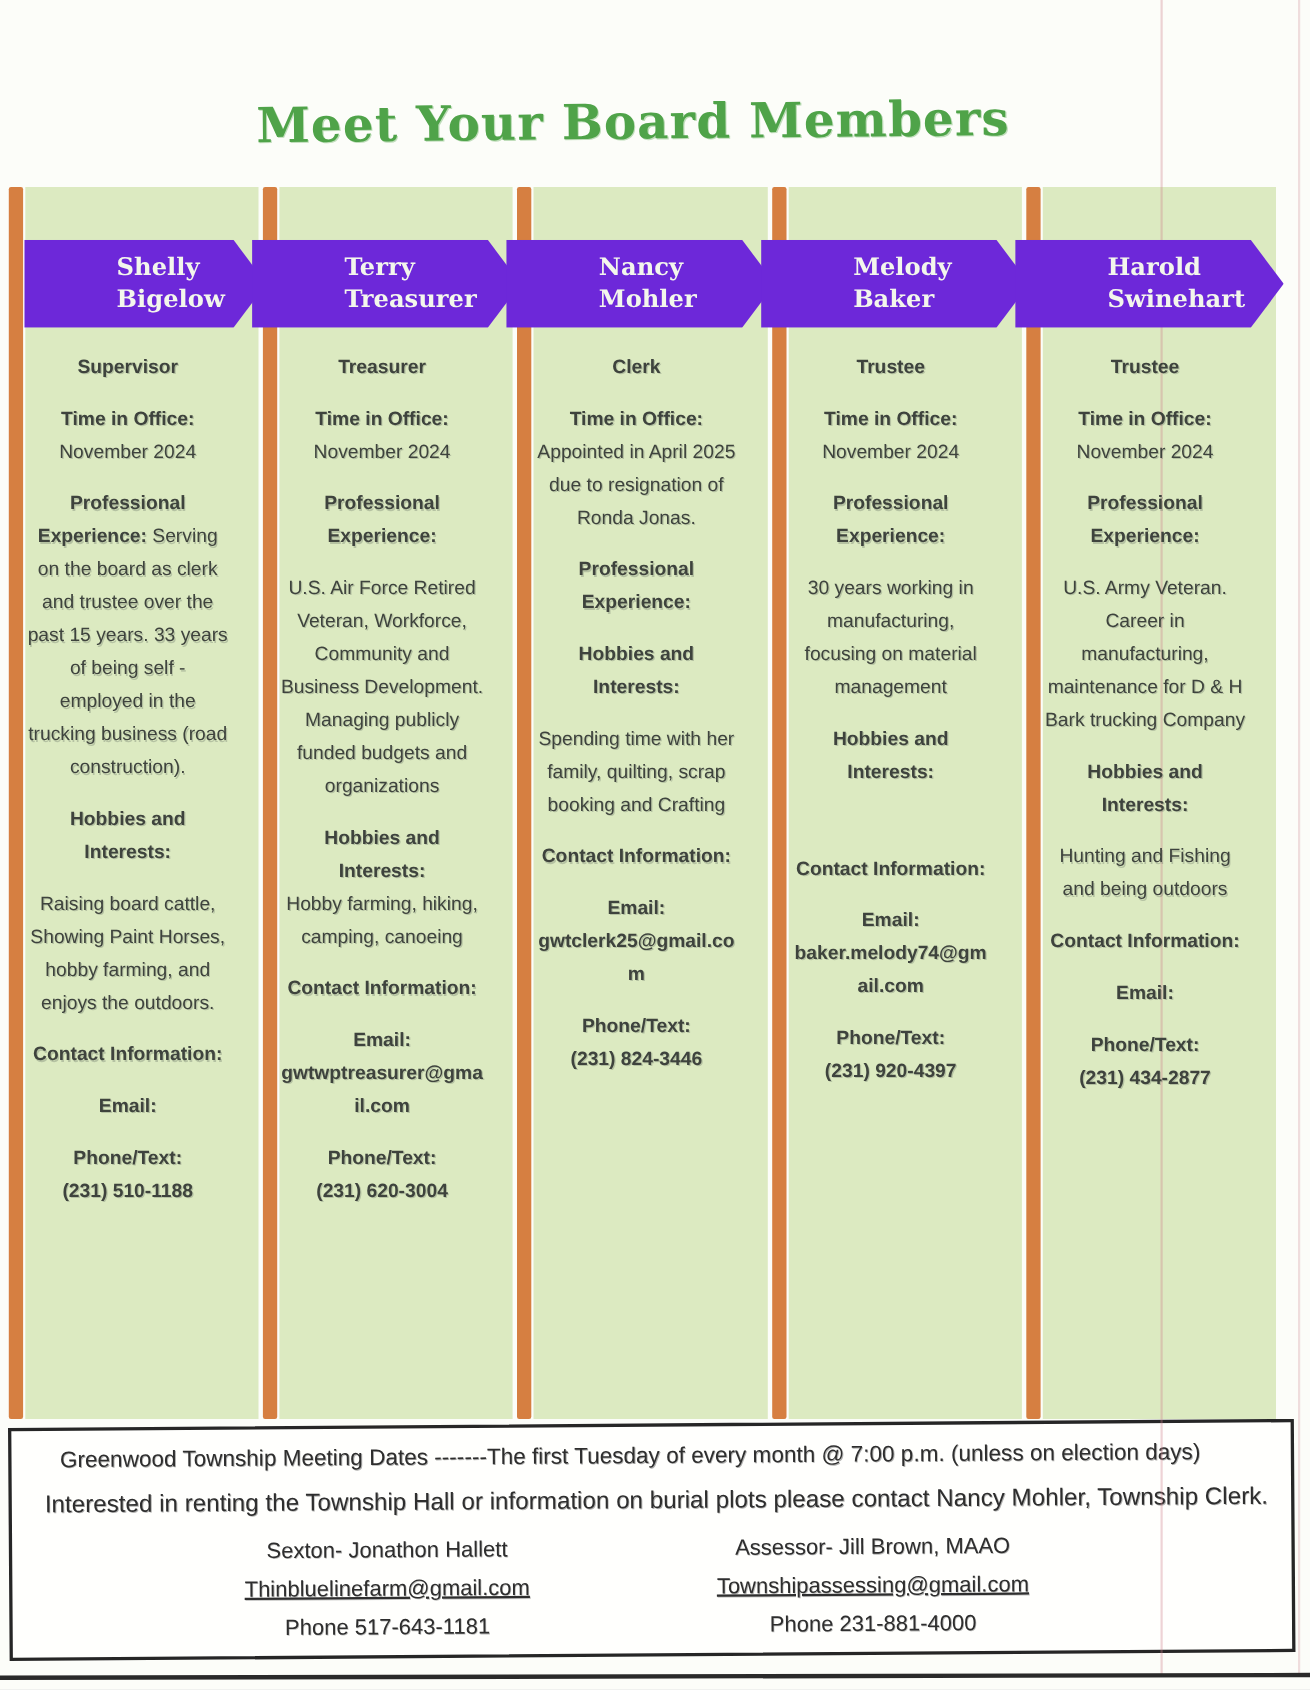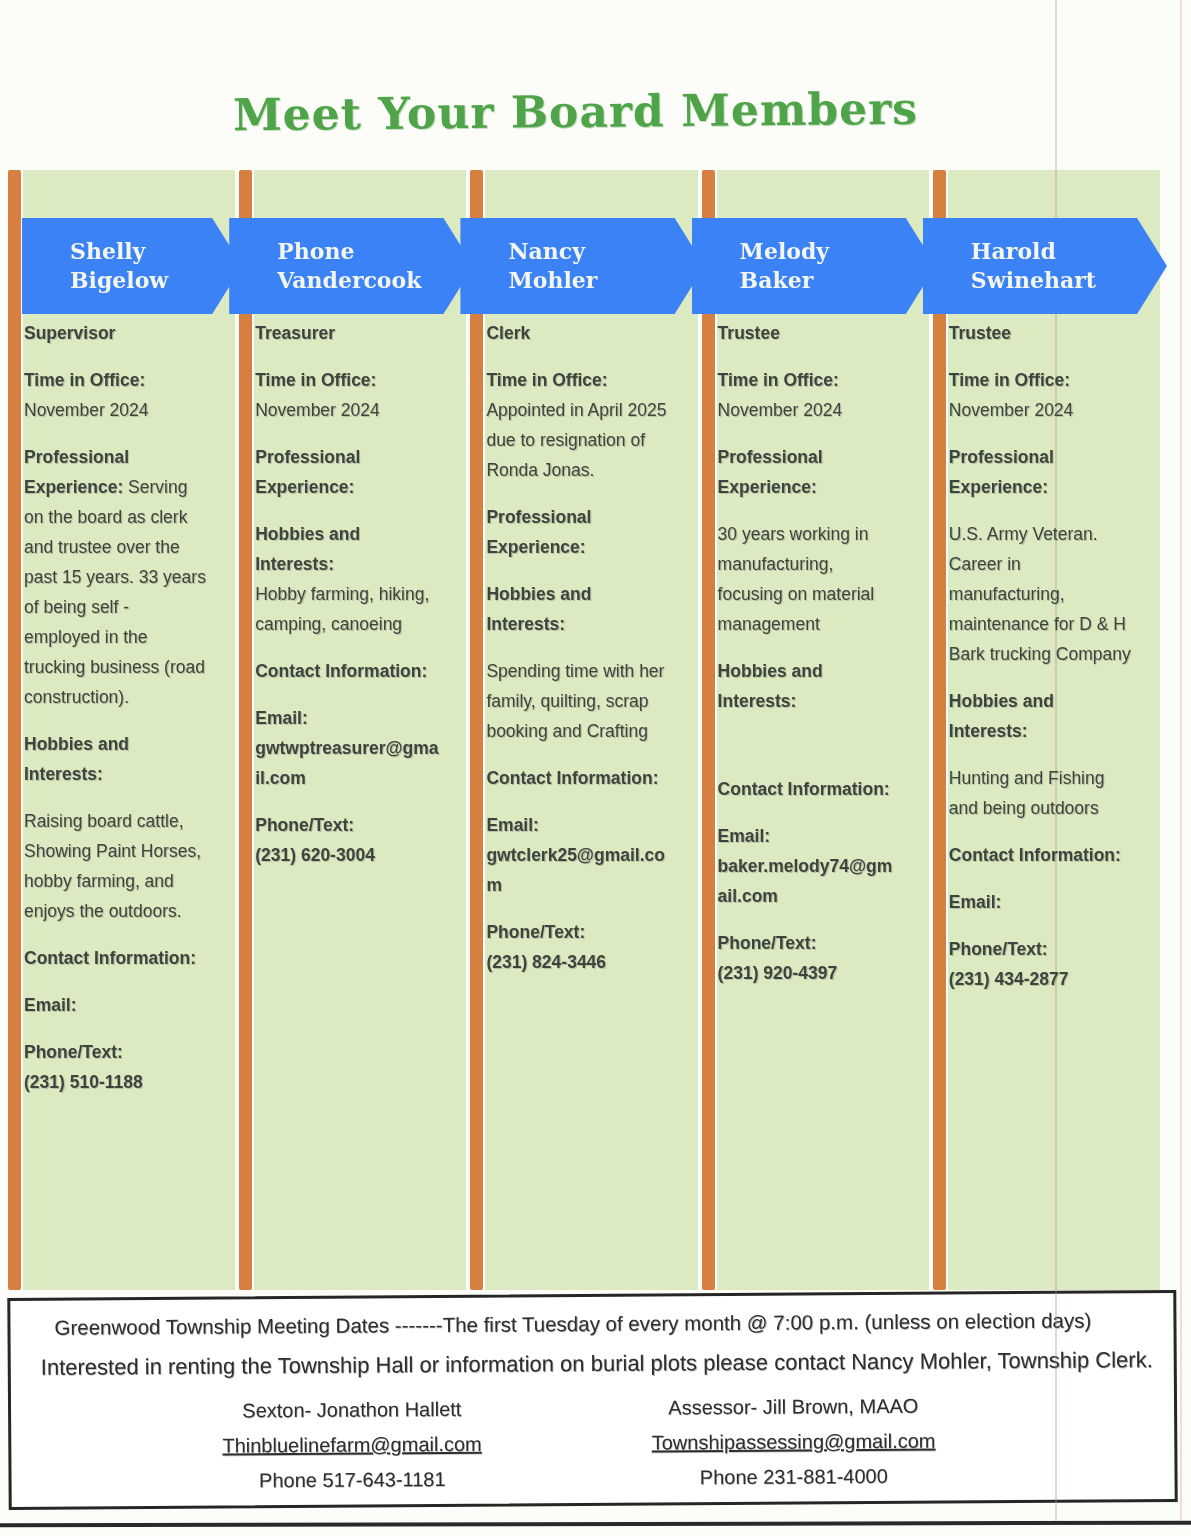--- a/index.html
+++ b/index.html
@@ -32,9 +32,10 @@
   }
   
   .banner{
-    position:absolute;top:48px;height:96px;left:-10px;right:-7px;
-    background:#3b82f6;z-index:3;display:flex;align-items:center;
+    position:absolute;top:48px;height:80px;left:-10px;right:-7px;
+    background:#6d28d9;z-index:3;display:flex;align-items:center;
     clip-path:polygon(0 0, calc(100% - 30px) 0, 100% 50%, calc(100% - 30px) 100%, 0 100%);
+    padding-left:36px;
   }
   .col:first-child .banner{left:14px;}
   .banner-text{

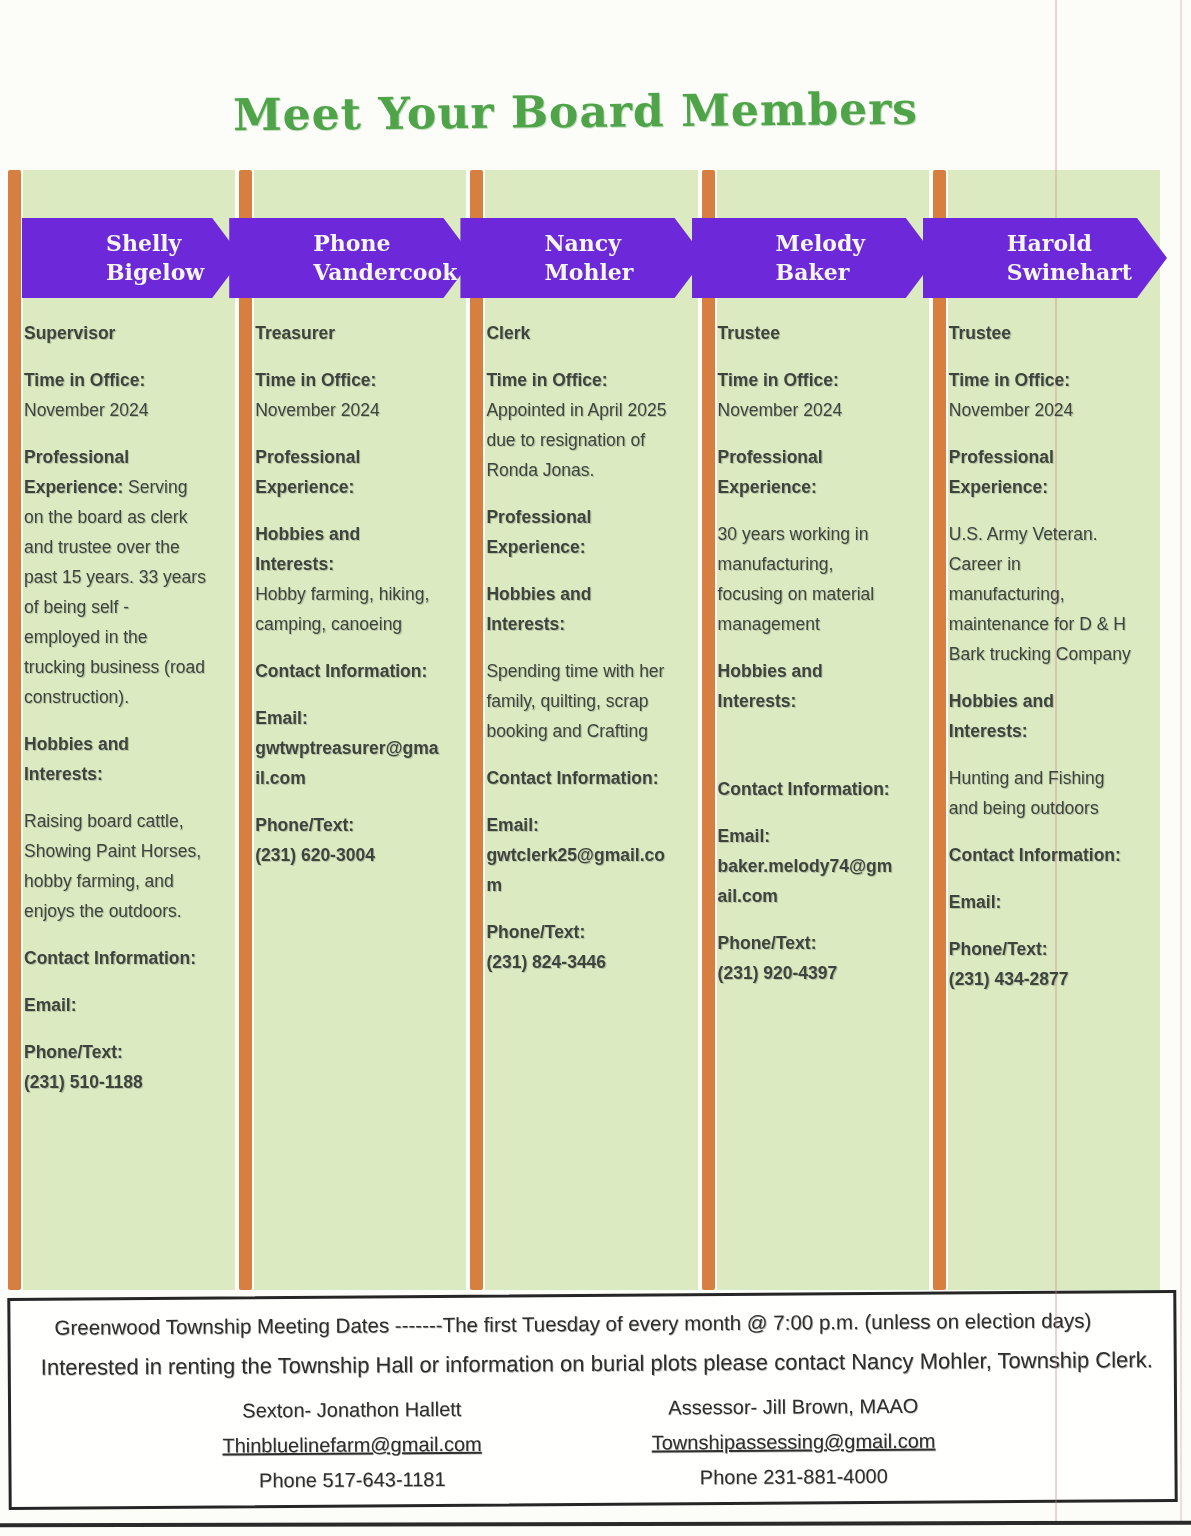--- a/index.html
+++ b/index.html
@@ -105,7 +105,7 @@
       <div class="bar"></div>
       <div class="panel"></div>
       <div class="banner">
-        <div class="banner-text">Phone Vandercook</div>
+        <div class="banner-text">Terry Treasurer</div>
       </div>
       <div class="content">
         <p class="bold">Treasurer</p>

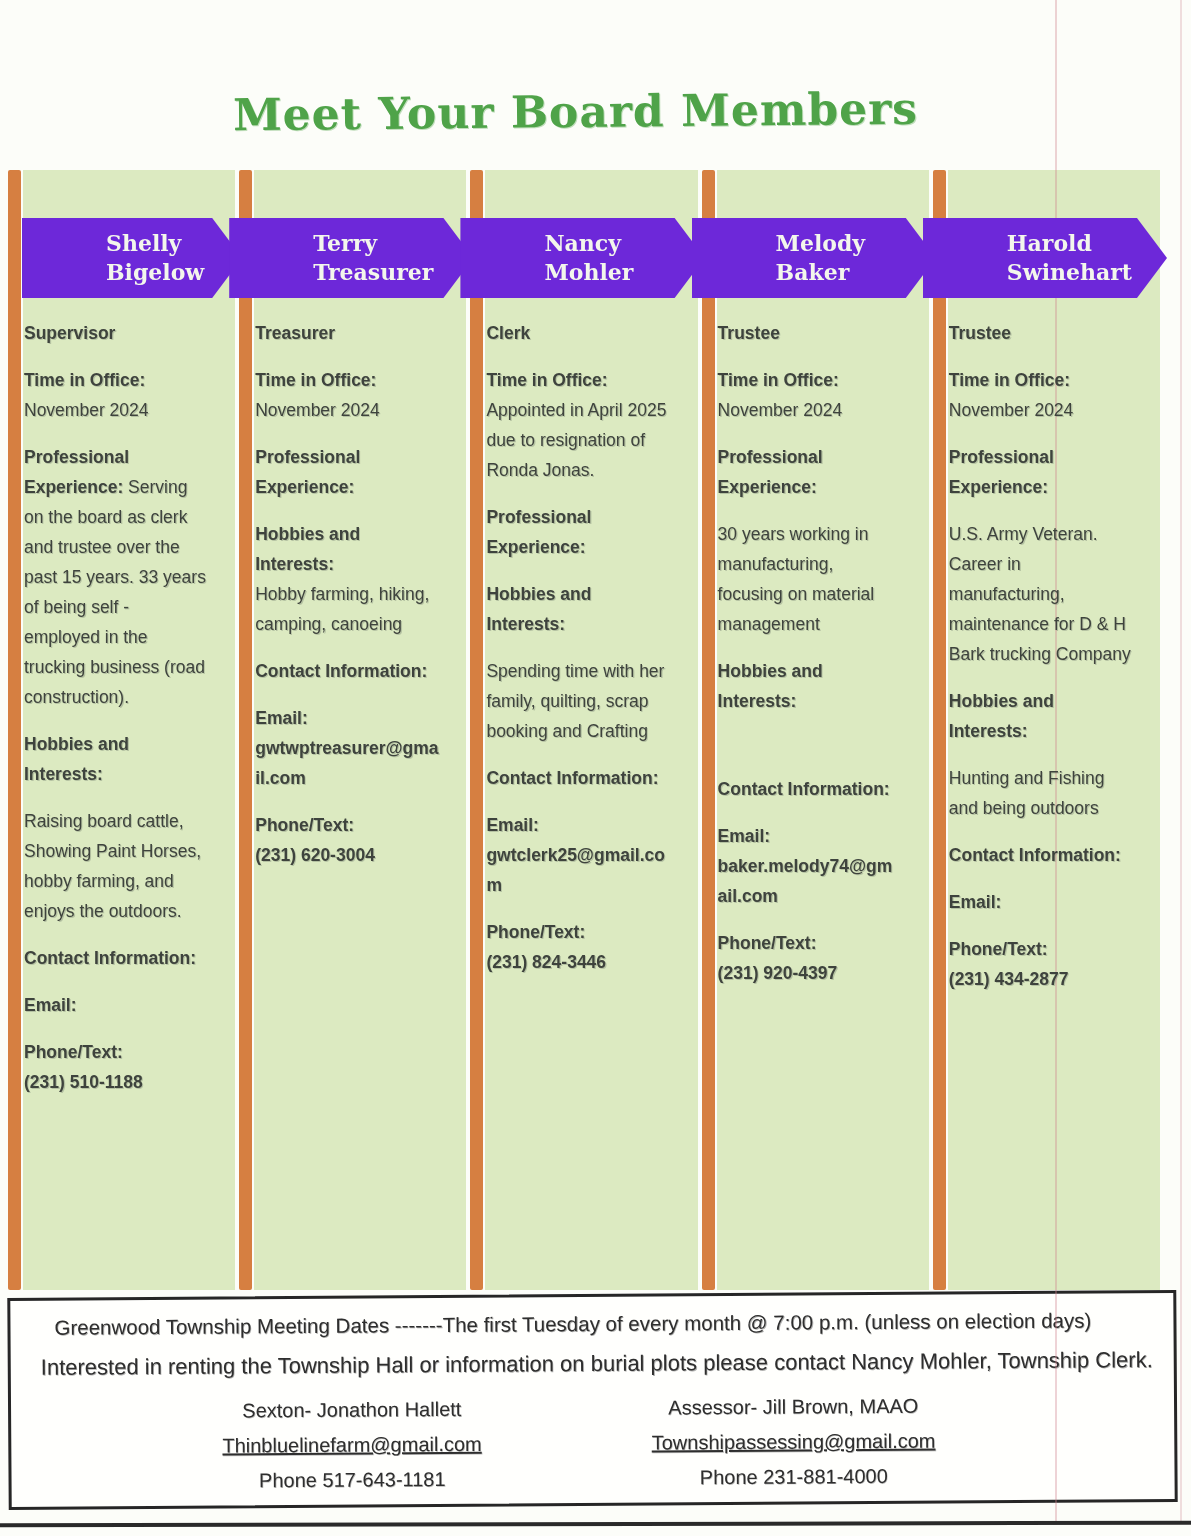--- a/index.html
+++ b/index.html
@@ -50,7 +50,7 @@
     text-shadow:1.1px 1.1px 0 rgba(110,120,105,0.35);
     z-index:2;
   }
-  .content p{margin:0 0 17px 0;}
+  .content p{margin:0 0 17px 0;text-align:center;}
   .bold{font-weight:bold;}
   .email-val{word-break:break-all;}
   .gap-lg{margin-top:58px !important;}

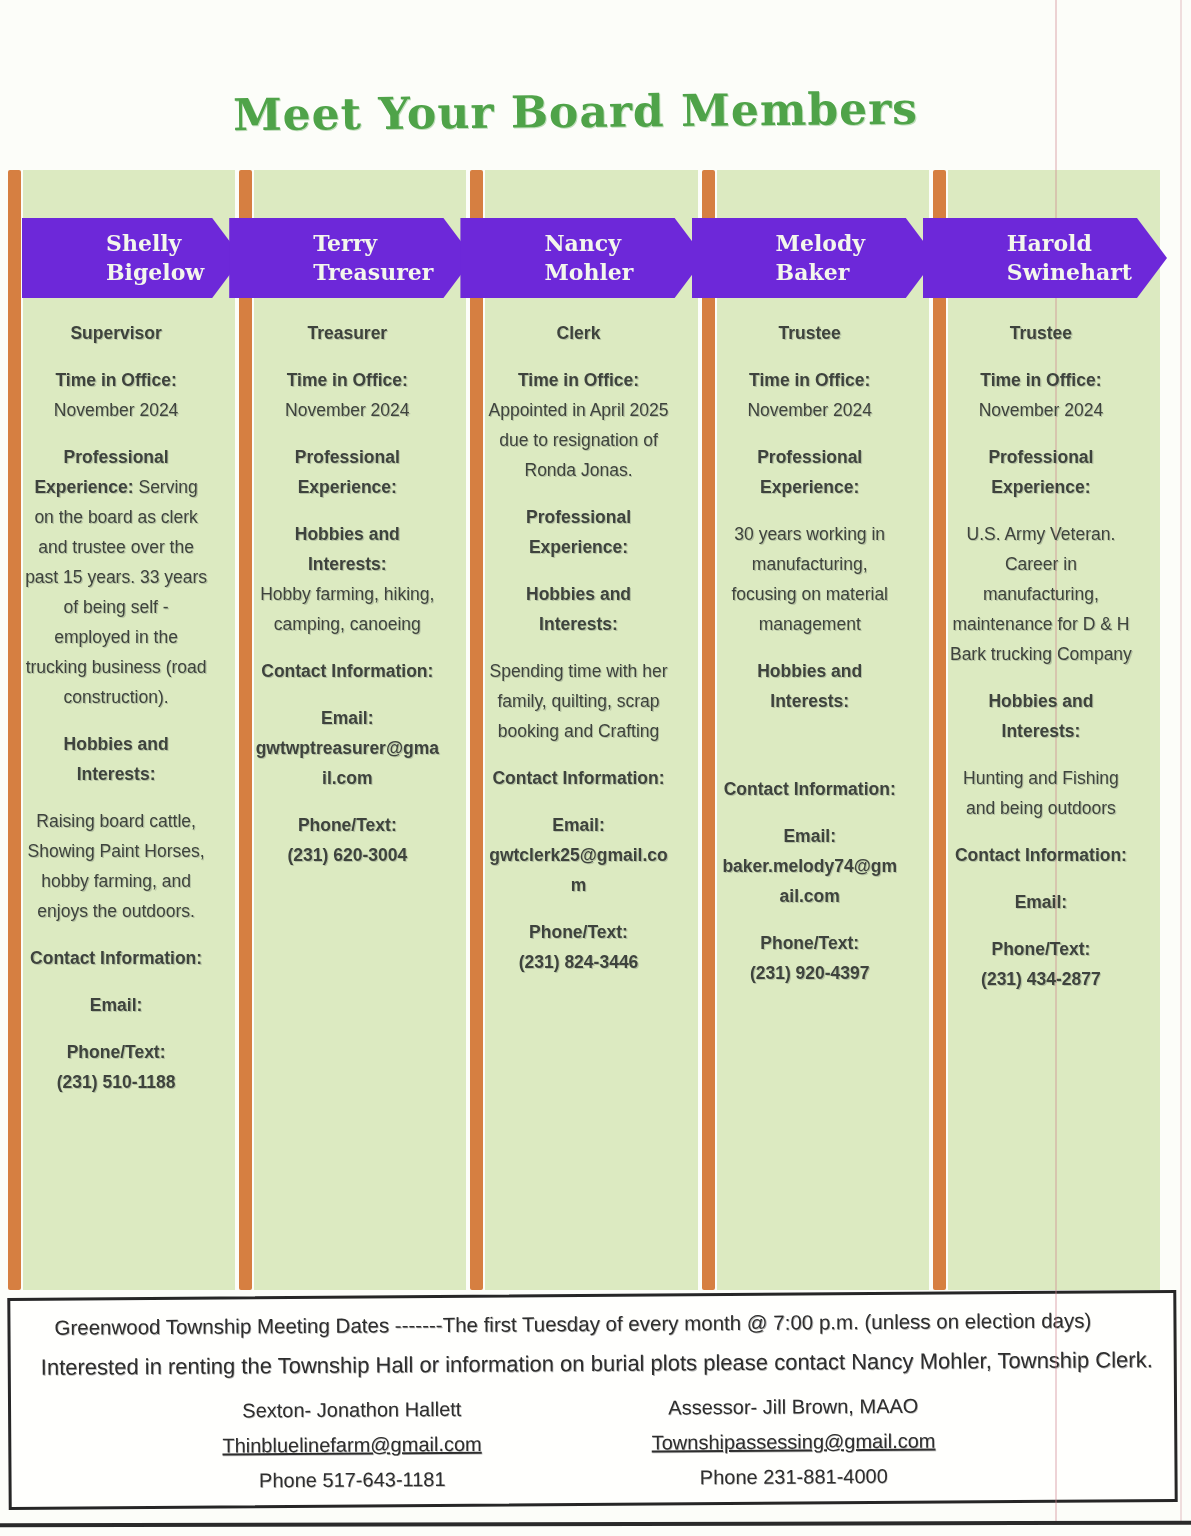--- a/index.html
+++ b/index.html
@@ -111,6 +111,7 @@
         <p class="bold">Treasurer</p>
         <p><span class="bold">Time in Office:</span><br><span>November 2024</span></p>
         <p class="bold">Professional Experience:</p>
+        <p>U.S. Air Force Retired Veteran, Workforce, Community and Business Development. Managing publicly funded budgets and organizations</p>
         <p><span class="bold">Hobbies and Interests:</span><br><span>Hobby farming, hiking, camping, canoeing</span></p>
         <p class="bold">Contact Information:</p>
         <p class="bold"><span>Email:</span><br><span class="email-val">gwtwptreasurer@gmail.com</span></p>

